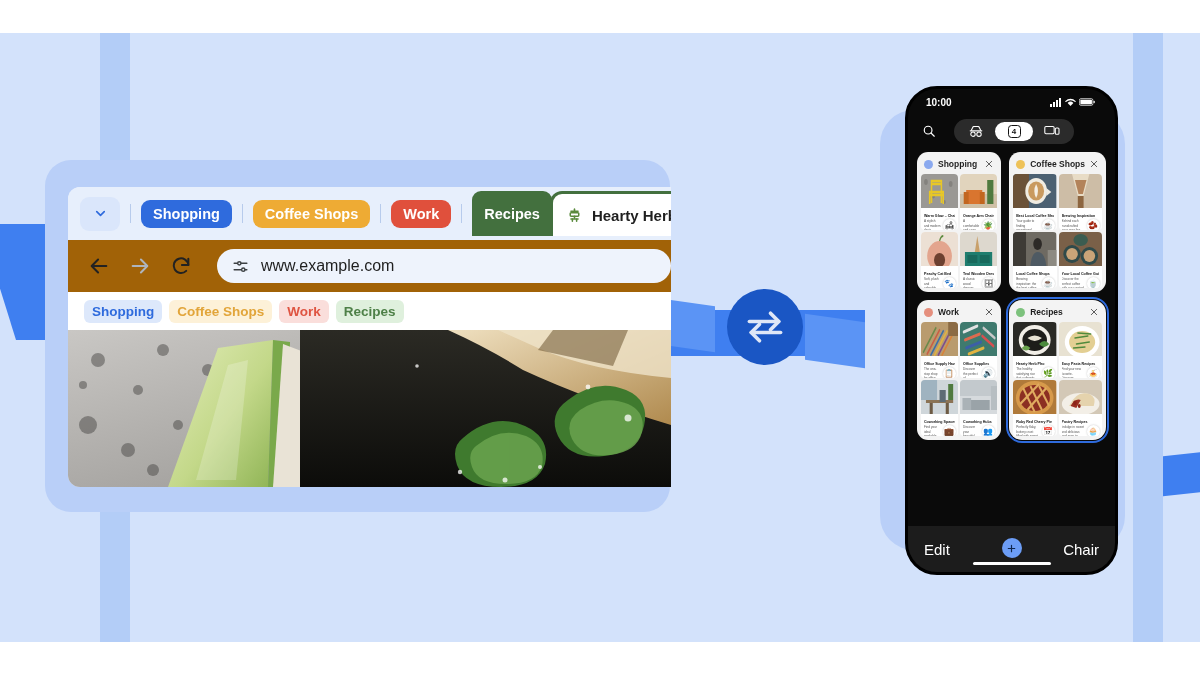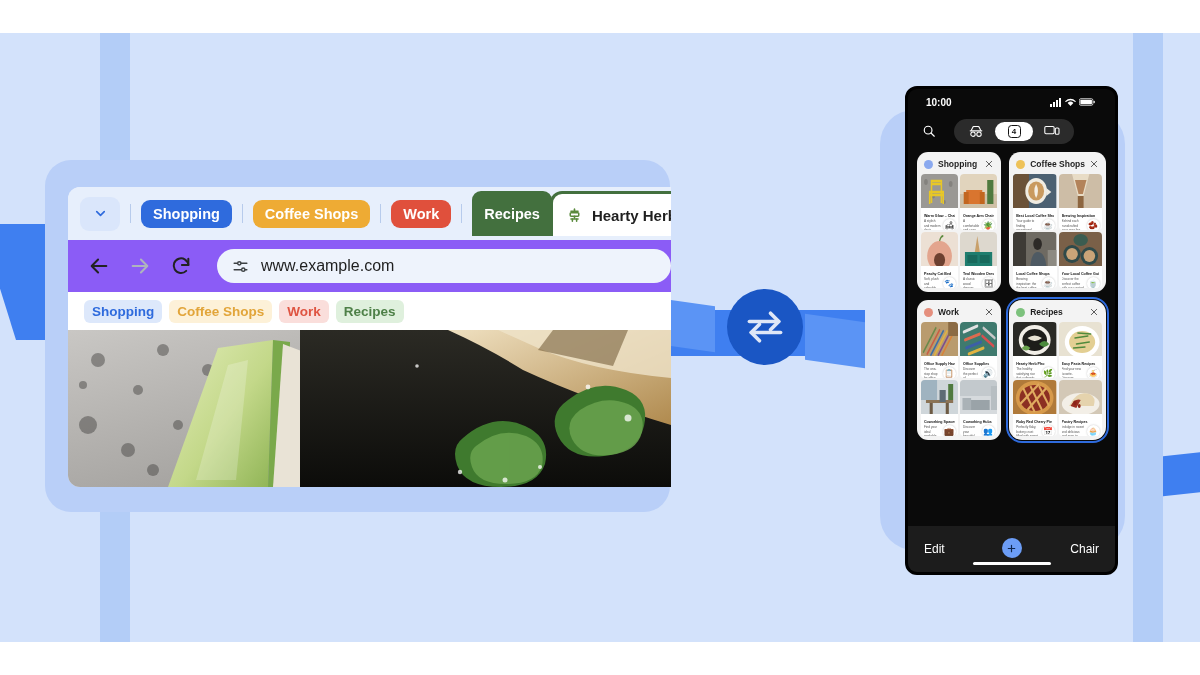--- a/index.html
+++ b/index.html
@@ -127,7 +127,7 @@
   }
   .phone {
     position: absolute; left: 905px; top: 86px; width: 213px; height: 489px;
-    background: #0a0a0a; border-radius: 12px; z-index: 5;
+    background: #0a0a0a; border-radius: 32px; z-index: 5;
     border: 3px solid #000; overflow: hidden;
   }
   .status-bar {

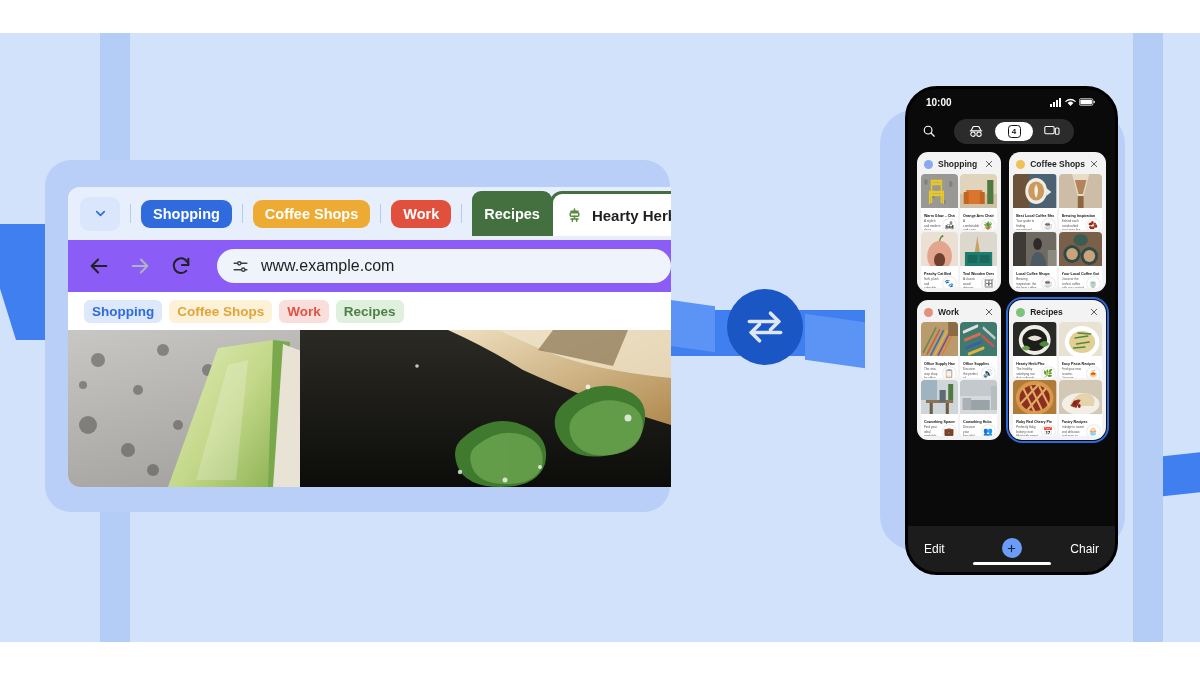--- a/index.html
+++ b/index.html
@@ -98,7 +98,7 @@
   }
   
   .toolbar {
-    height: 52px; background: #8b5cf6; display: flex; align-items: center;
+    height: 52px; background: #a16207; display: flex; align-items: center;
     padding: 0 0 0 20px; gap: 19px;
   }
   .nav-ico { width: 22px; height: 22px; flex: 0 0 auto; }

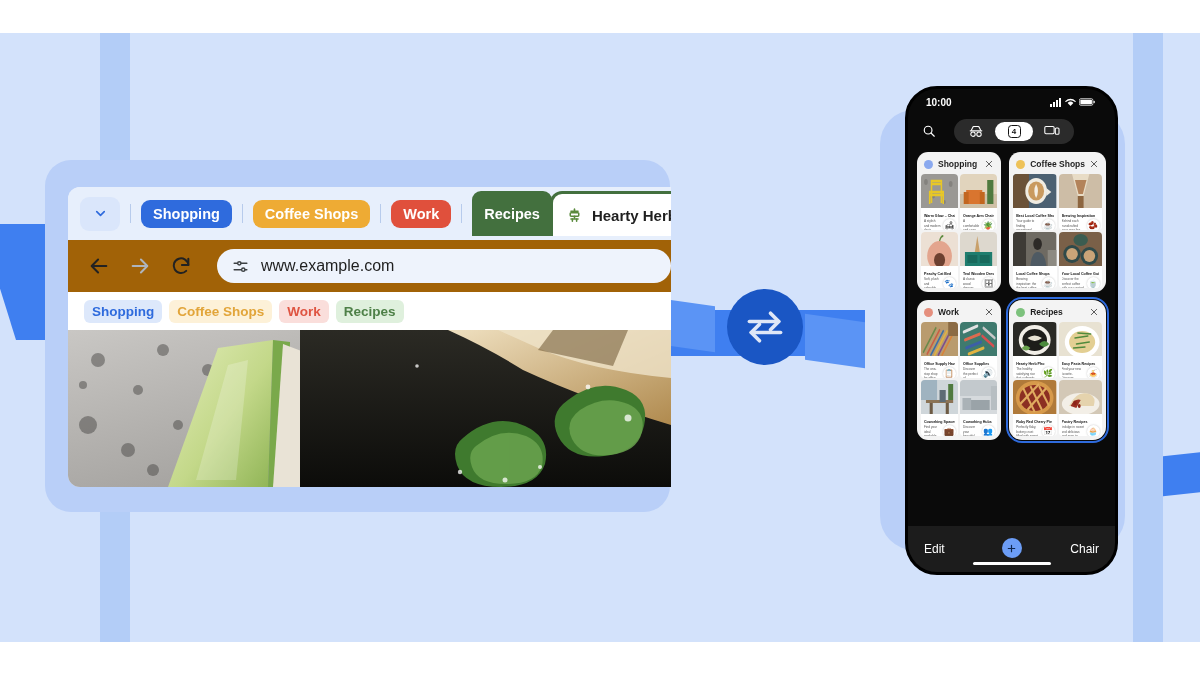--- a/index.html
+++ b/index.html
@@ -196,7 +196,7 @@
     background: #1c1c1c; display: flex; align-items: center;
     justify-content: space-between; padding: 0 16px;
   }
-  .ph-bottom .btxt { font-size: 12px; color: #fff; }
+  .ph-bottom .btxt { font-size: 15px; color: #fff; }
   .plus-btn {
     width: 20px; height: 20px; border-radius: 50%; background: #6c9df6;
     display: flex; align-items: center; justify-content: center;

